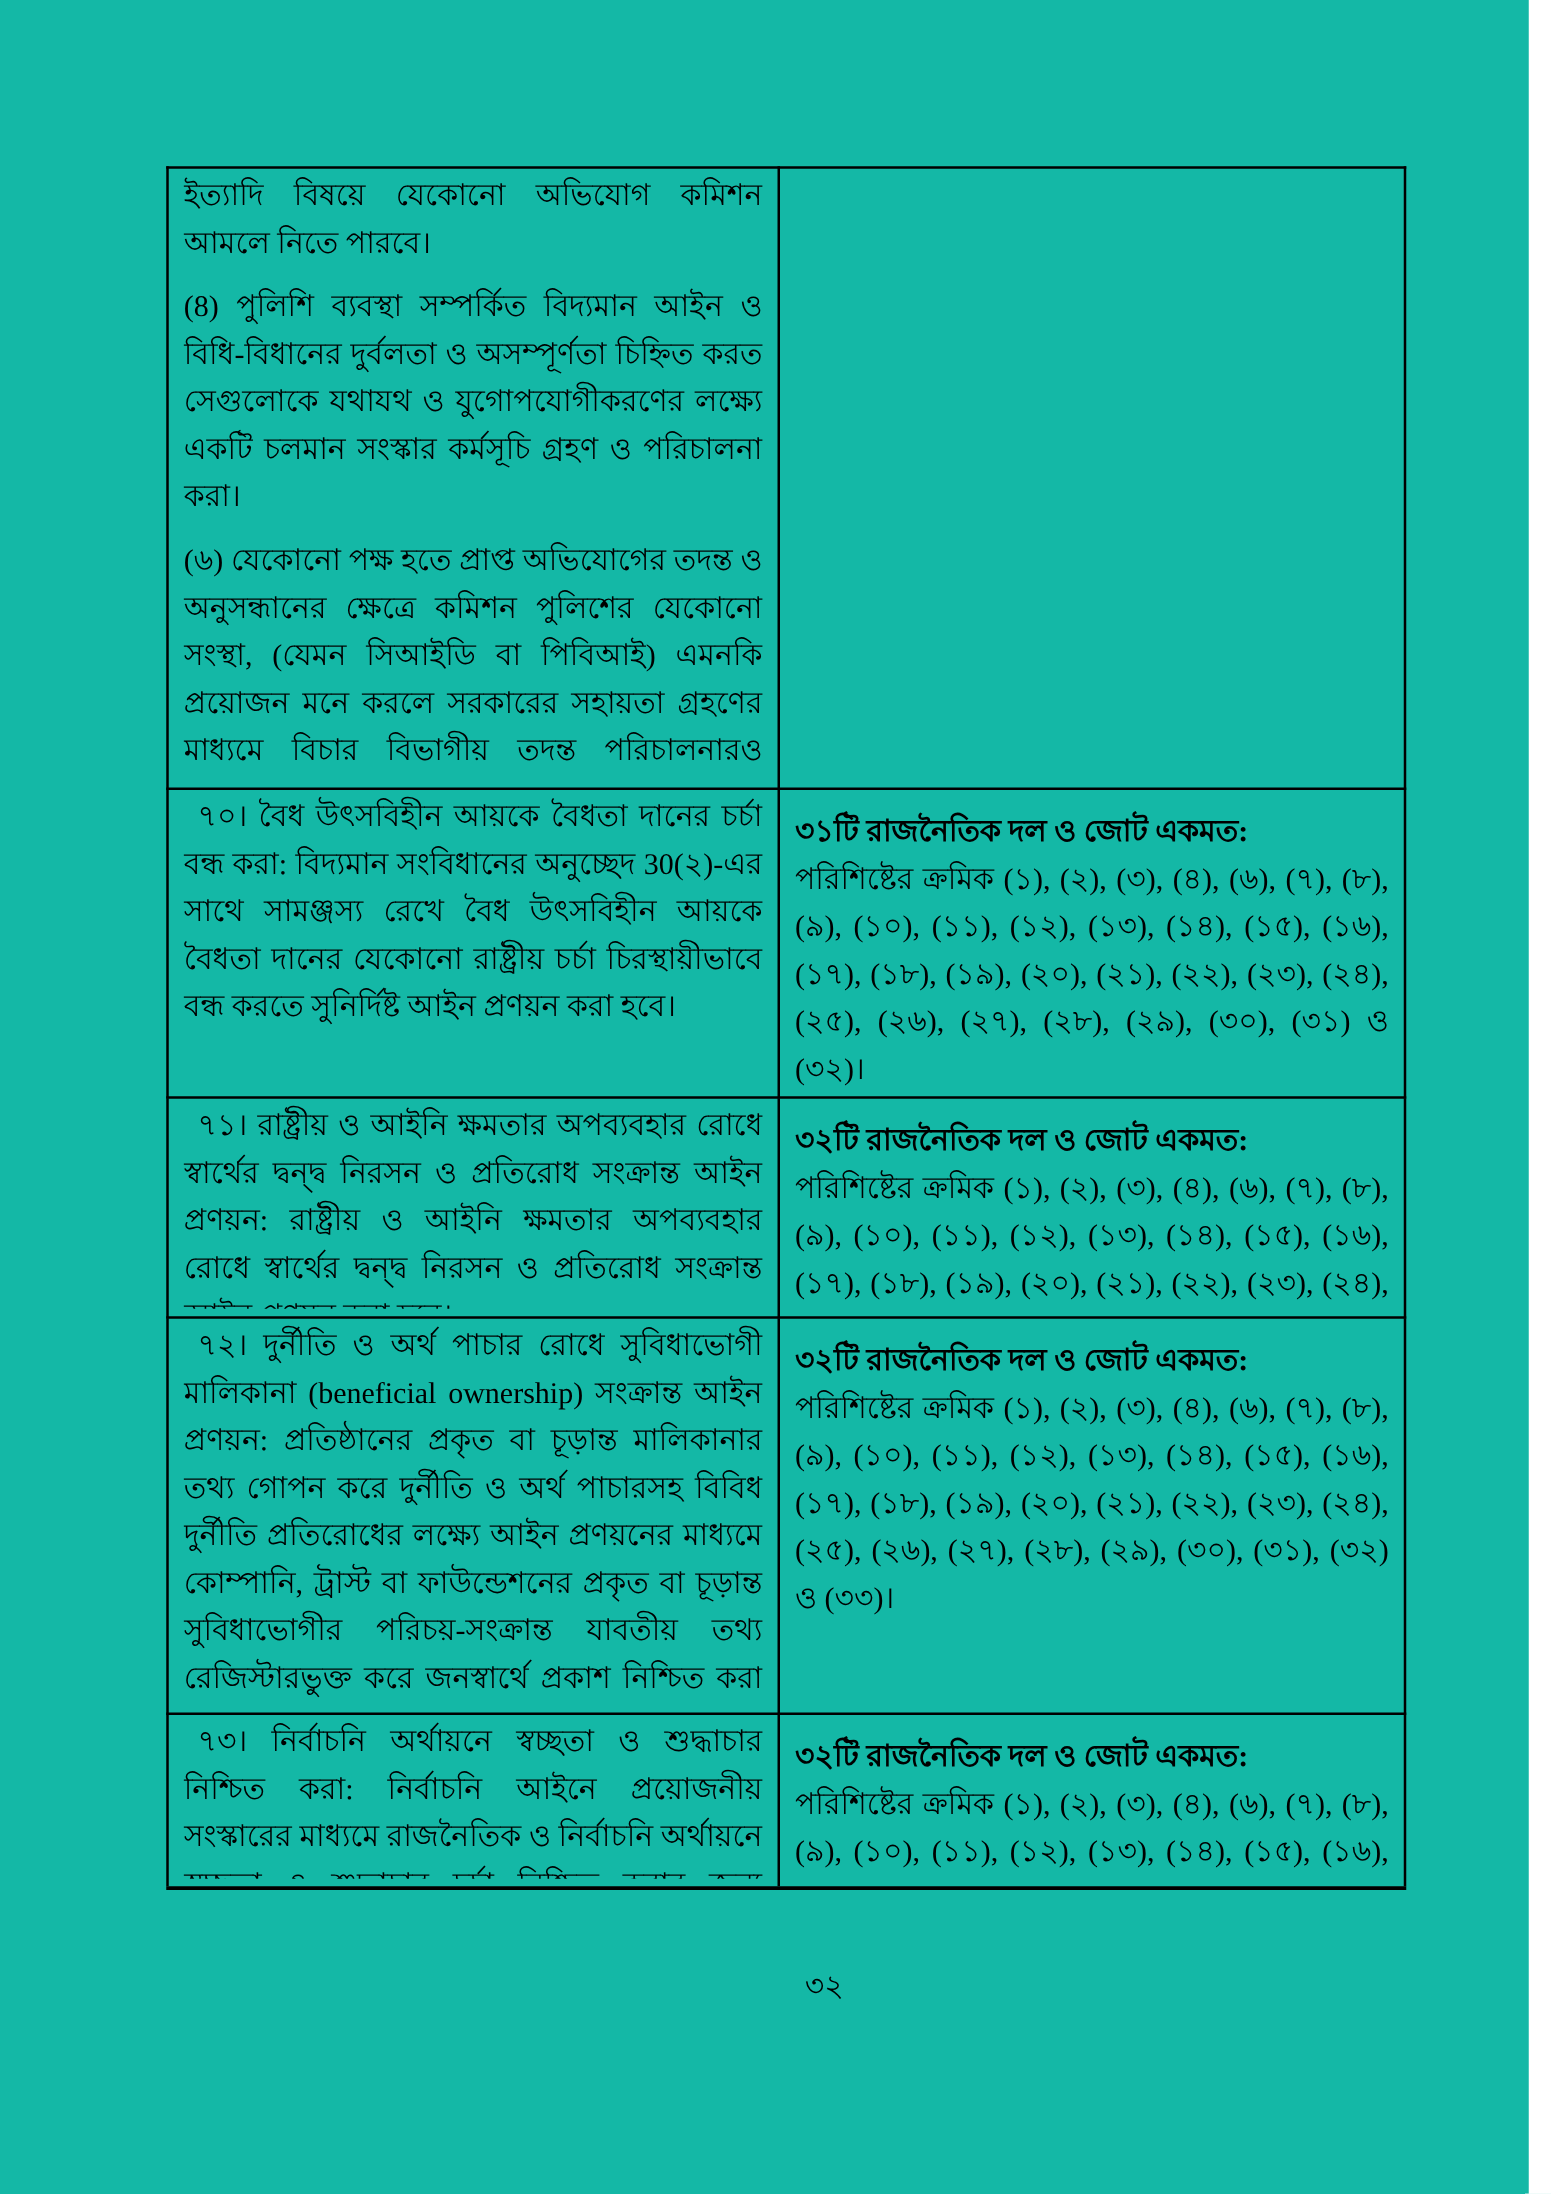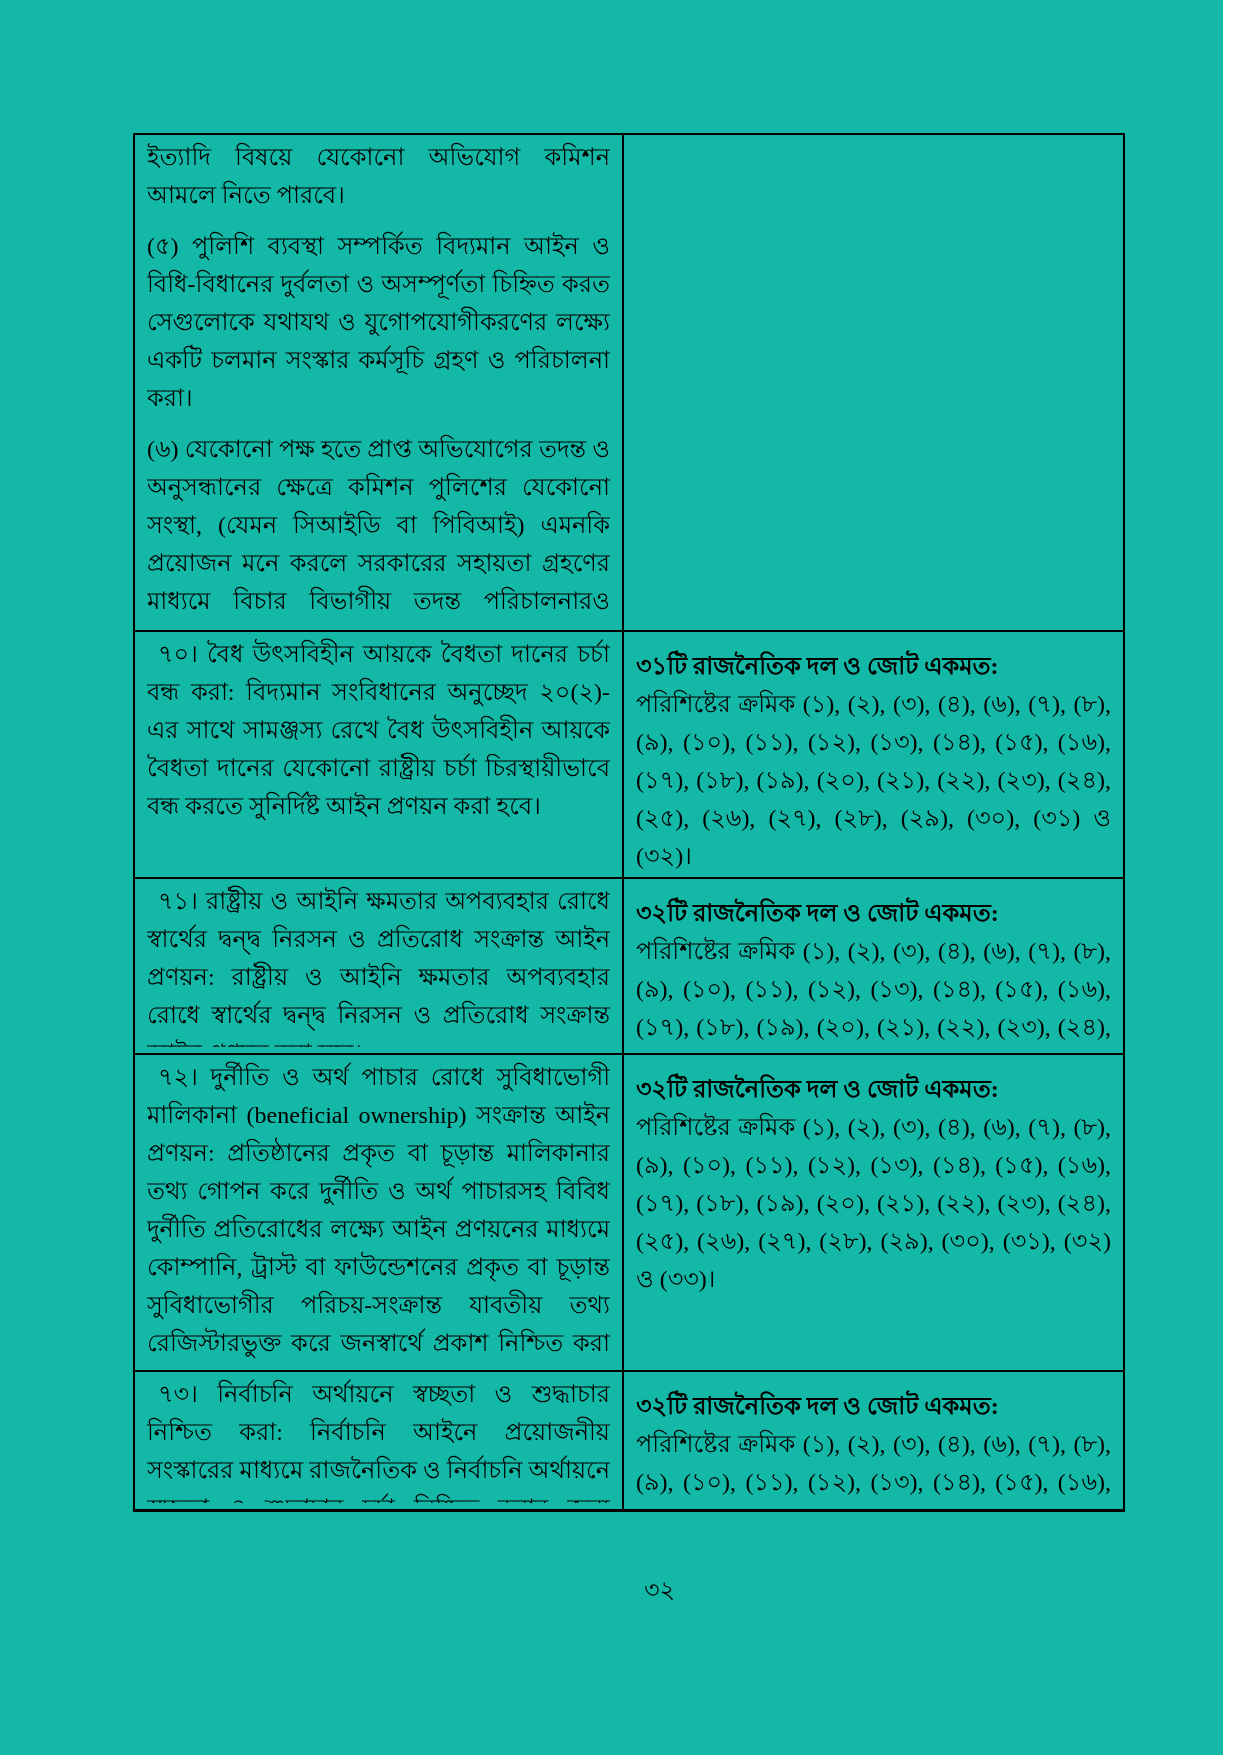--- a/index.html
+++ b/index.html
@@ -62,7 +62,7 @@
       <td>
         <div class="cw">
           <p class="para">ইত্যাদি বিষয়ে যেকোনো অভিযোগ কমিশন আমলে নিতে পারবে।</p>
-          <p class="para">(৫) পুলিশি ব্যবস্থা সম্পর্কিত বিদ্যমান আইন ও বিধি-বিধানের দুর্বলতা ও অসম্পূর্ণতা চিহ্নিত করত সেগুলোকে যথাযথ ও যুগোপযোগীকরণের লক্ষ্যে একটি চলমান সংস্কার কর্মসূচি গ্রহণ ও পরিচালনা করা।</p>
+          <p class="para">(8) পুলিশি ব্যবস্থা সম্পর্কিত বিদ্যমান আইন ও বিধি-বিধানের দুর্বলতা ও অসম্পূর্ণতা চিহ্নিত করত সেগুলোকে যথাযথ ও যুগোপযোগীকরণের লক্ষ্যে একটি চলমান সংস্কার কর্মসূচি গ্রহণ ও পরিচালনা করা।</p>
           <p class="para">(৬) যেকোনো পক্ষ হতে প্রাপ্ত অভিযোগের তদন্ত ও অনুসন্ধানের ক্ষেত্রে কমিশন পুলিশের যেকোনো সংস্থা, (যেমন সিআইডি বা পিবিআই) এমনকি প্রয়োজন মনে করলে সরকারের সহায়তা গ্রহণের মাধ্যমে বিচার বিভাগীয় তদন্ত পরিচালনারও অধিকার রাখবে।</p>
 
         </div>

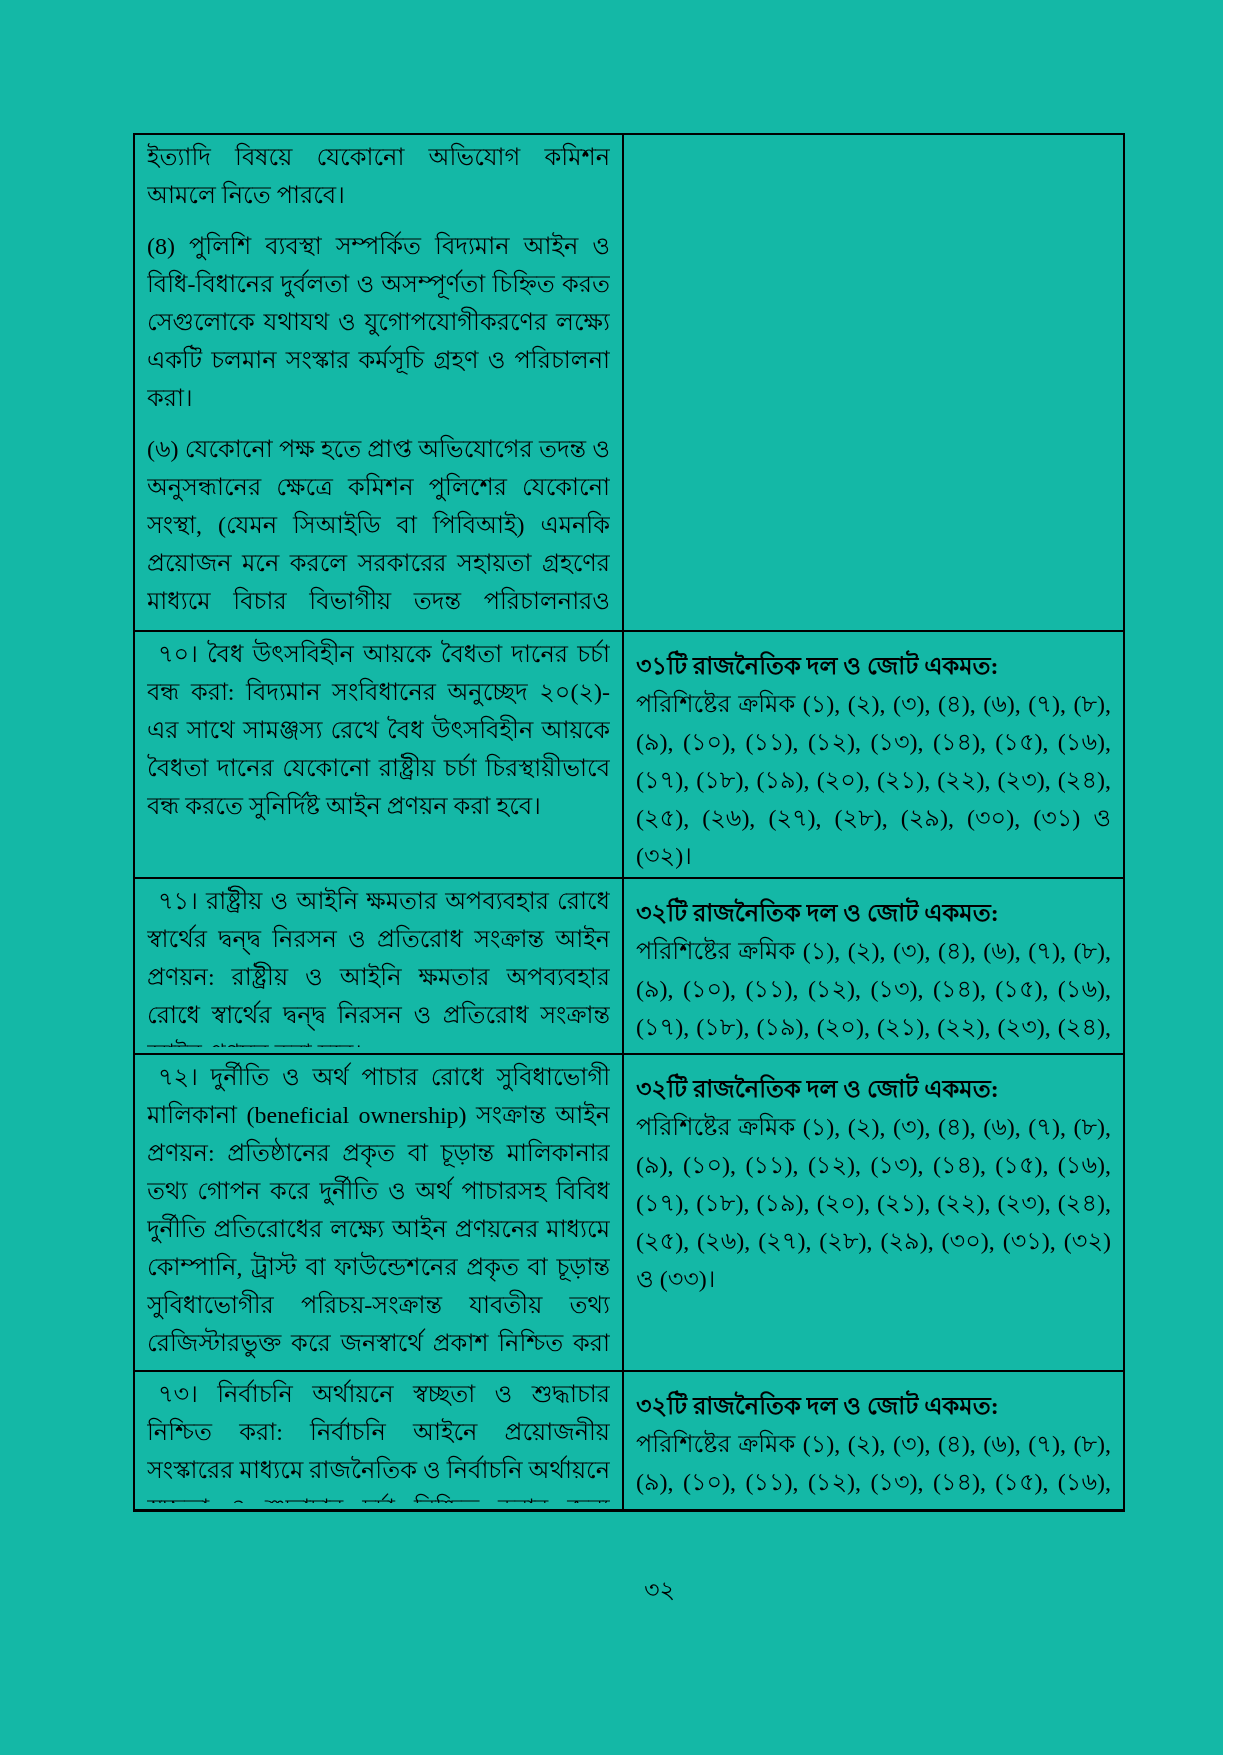--- a/index.html
+++ b/index.html
@@ -75,7 +75,7 @@
       <td>
         <div class="cw">
           <p class="para">
-            <span class="lead">৭০। বৈধ উৎসবিহীন আয়কে বৈধতা দানের চর্চা বন্ধ করা:</span><span>বিদ্যমান সংবিধানের অনুচ্ছেদ ২০(২)-এর সাথে সামঞ্জস্য রেখে বৈধ উৎসবিহীন আয়কে বৈধতা দানের যেকোনো রাষ্ট্রীয় চর্চা চিরস্থায়ীভাবে বন্ধ করতে সুনির্দিষ্ট আইন প্রণয়ন করা হবে।</span>
+            <span class="lead">৭০। বৈধ উৎসবিহীন আয়কে বৈধতা দানের চর্চা বন্ধ করা:</span><span>বিদ্যমান সংবিধানের অনুচ্ছেদ 30(২)-এর সাথে সামঞ্জস্য রেখে বৈধ উৎসবিহীন আয়কে বৈধতা দানের যেকোনো রাষ্ট্রীয় চর্চা চিরস্থায়ীভাবে বন্ধ করতে সুনির্দিষ্ট আইন প্রণয়ন করা হবে।</span>
           </p>
         </div>
       </td>

